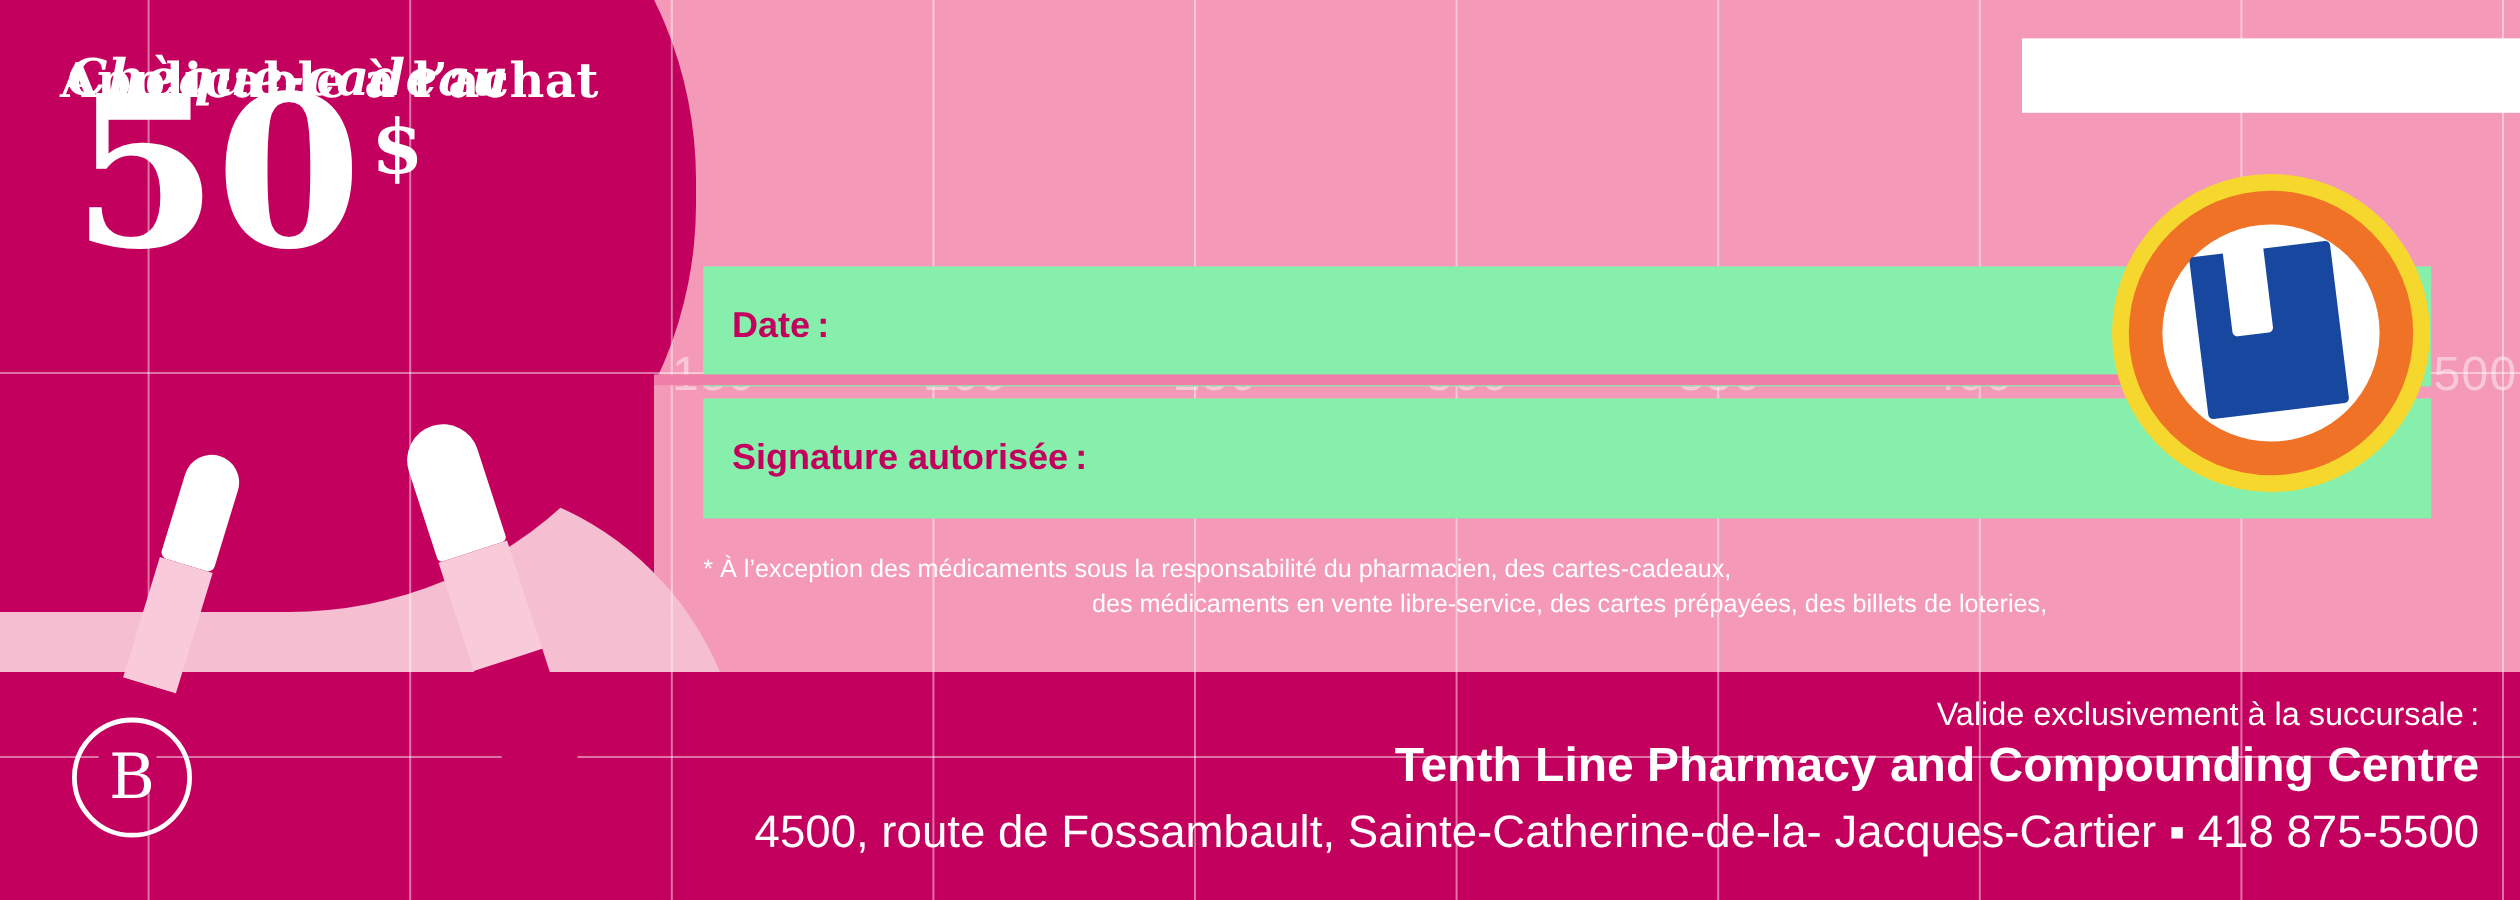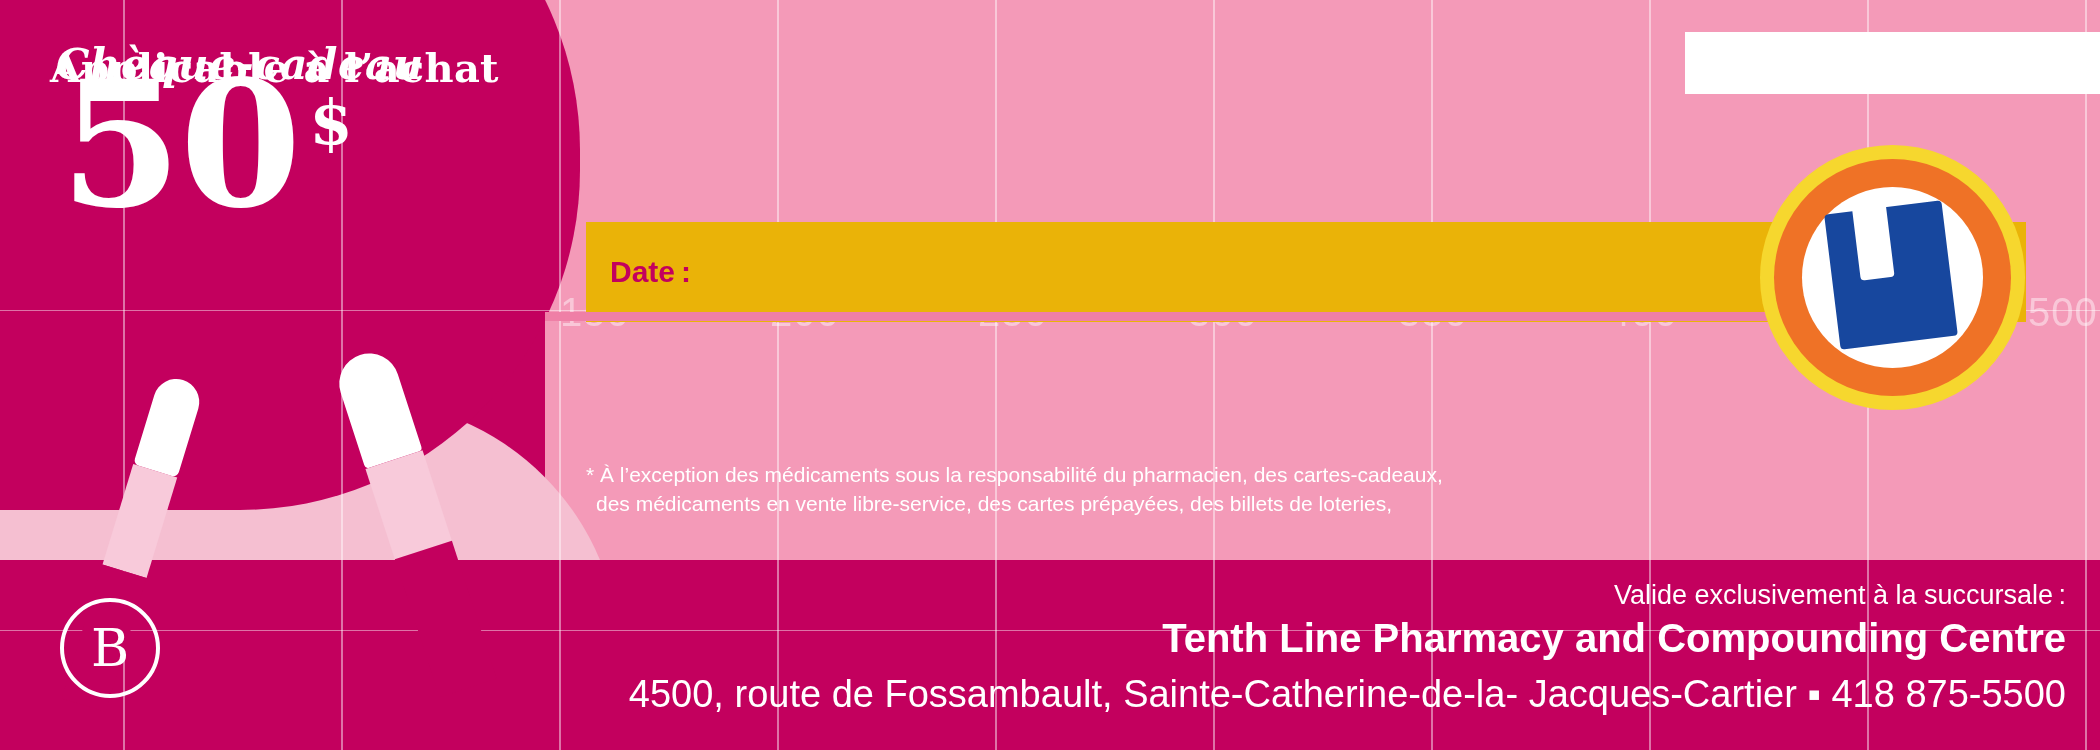--- a/index.html
+++ b/index.html
@@ -225,7 +225,7 @@
     left: 586px;
     width: 1440px;
     height: 100px;
-    background: #eab308;
+    background: #86efac;
     z-index: 7;
     display: flex;
     align-items: center;

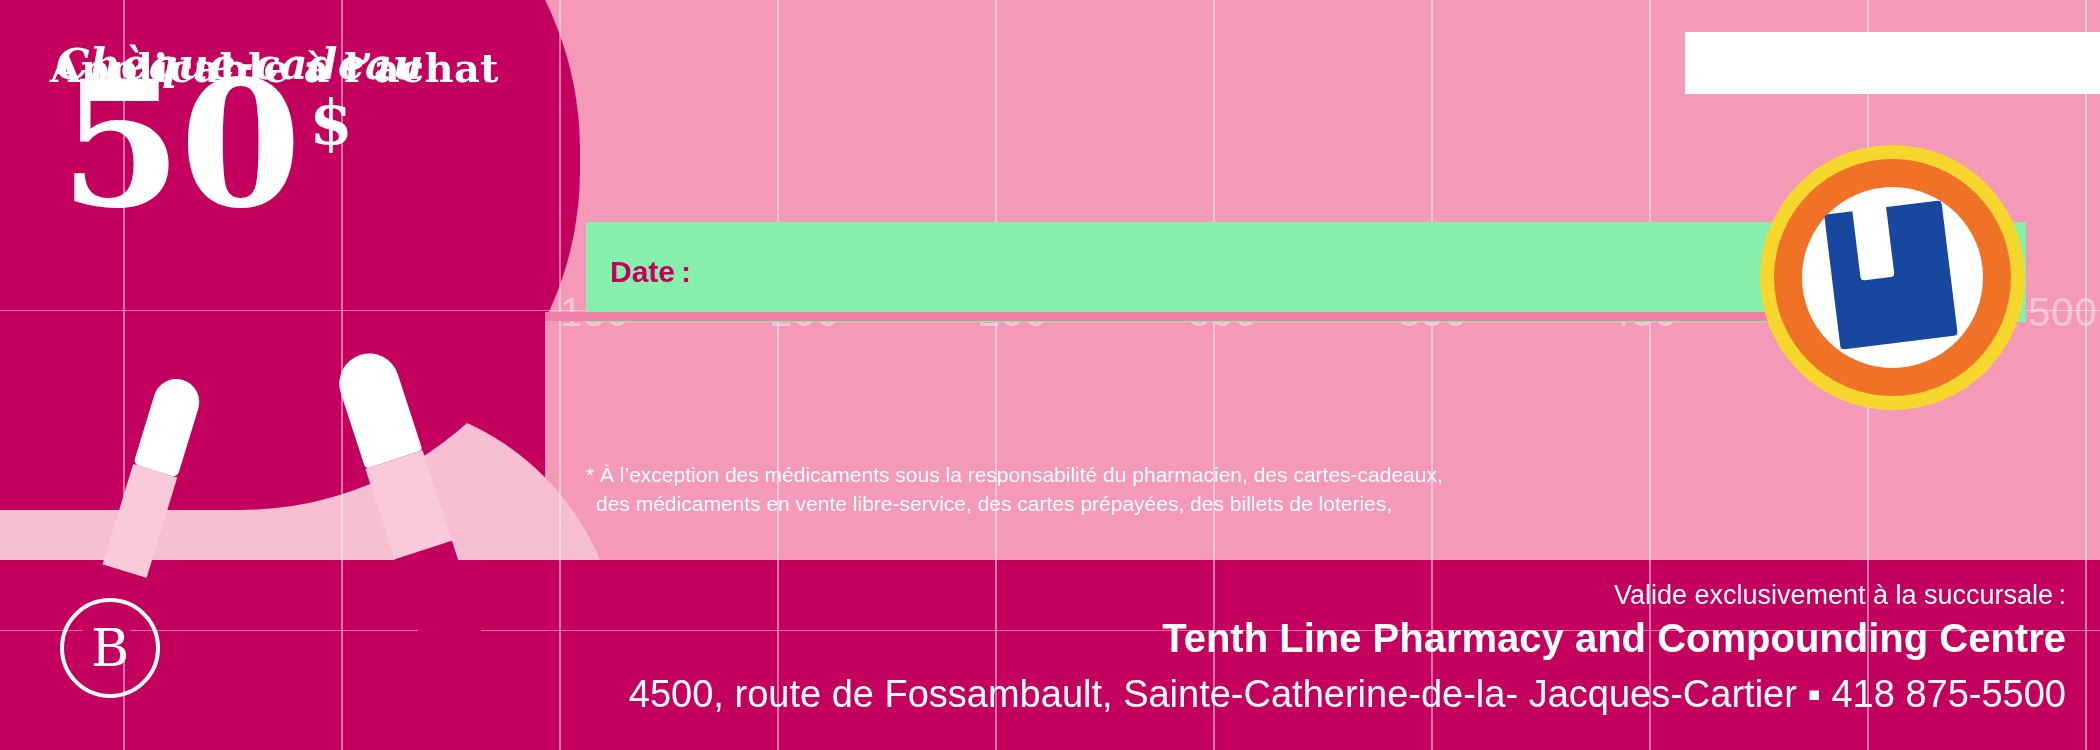--- a/index.html
+++ b/index.html
@@ -408,6 +408,9 @@
     <span class="form-label">Date :</span>
   </div>
 
+  <div class="form-box signature">
+    <span class="form-label">Signature autorisée :</span>
+  </div>
 
   <div class="footnote">
     <span>* À l’exception des médicaments sous la responsabilité du pharmacien,  des cartes-cadeaux,</span>

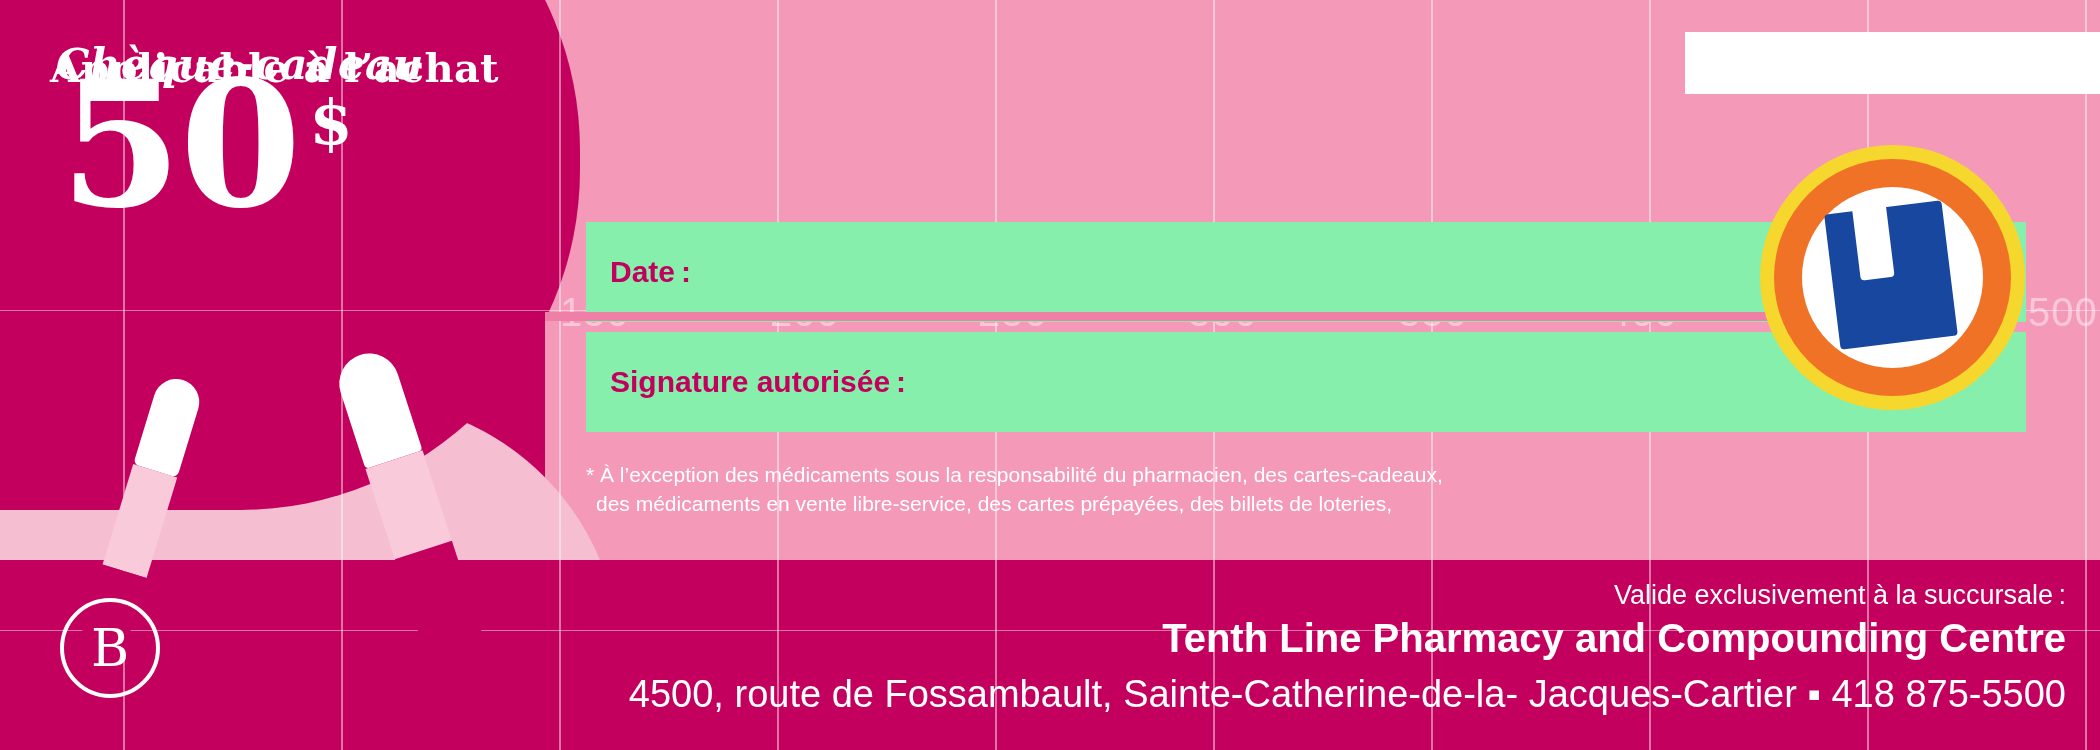--- a/index.html
+++ b/index.html
@@ -262,7 +262,7 @@
     line-height: 29px;
     z-index: 9;
   }
-  .footnote .ind { padding-left: 10px; display: block; }
+  .footnote .ind { padding-left: 10px; display: block; text-align: right; }
 
   
   .bottom-bar {

